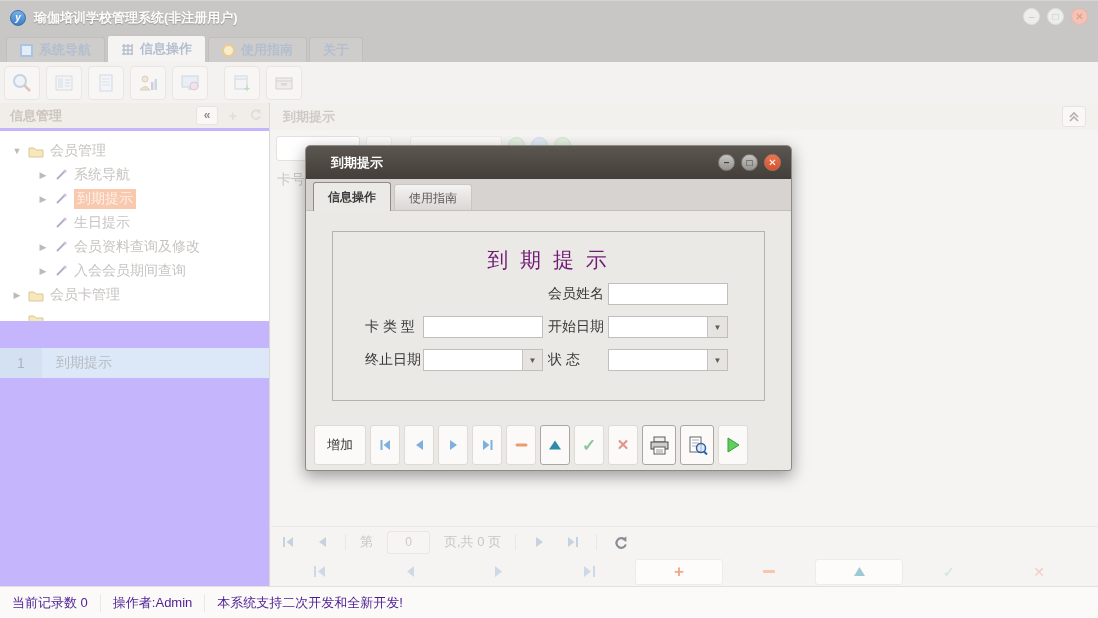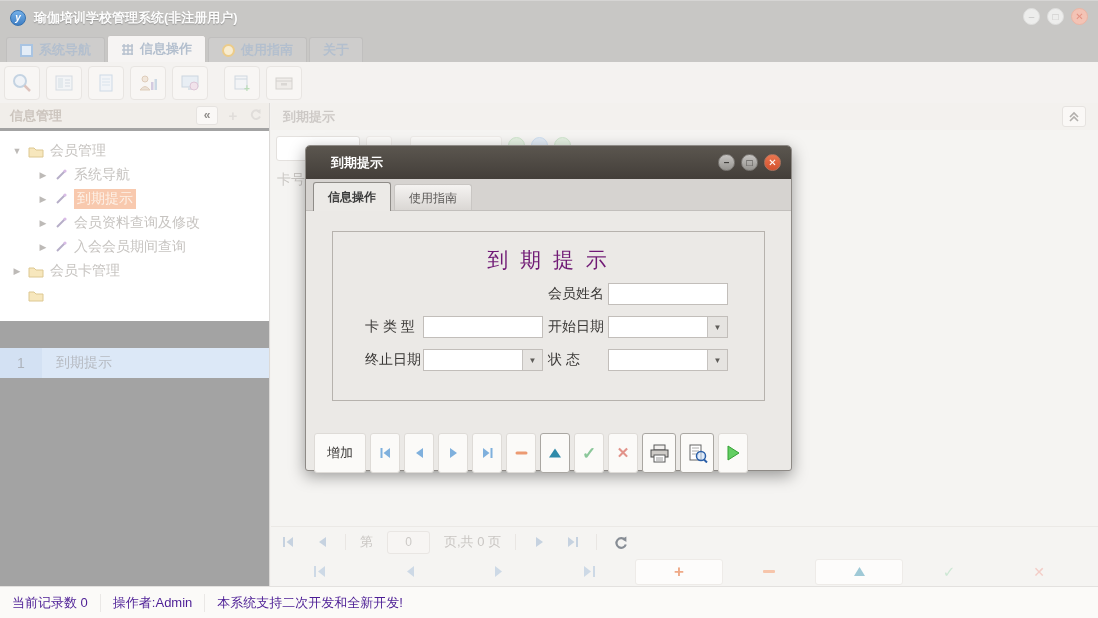--- a/index.html
+++ b/index.html
@@ -37,7 +37,7 @@
   .tbtn.gapped { margin-left:10px; }
 
   
-  .sidebar { position:absolute; left:0; top:103px; width:270px; bottom:32px; background:#a3a3a3;
+  .sidebar { position:absolute; left:0; top:103px; width:270px; bottom:32px; background:#c4b5fd;
              border-right:1px solid #dcdad8; }
   .phead { position:relative; height:25px; background:#f1eeea; color:#ccc5be; font-size:13px;
            font-weight:bold; line-height:25px; padding-left:10px; }

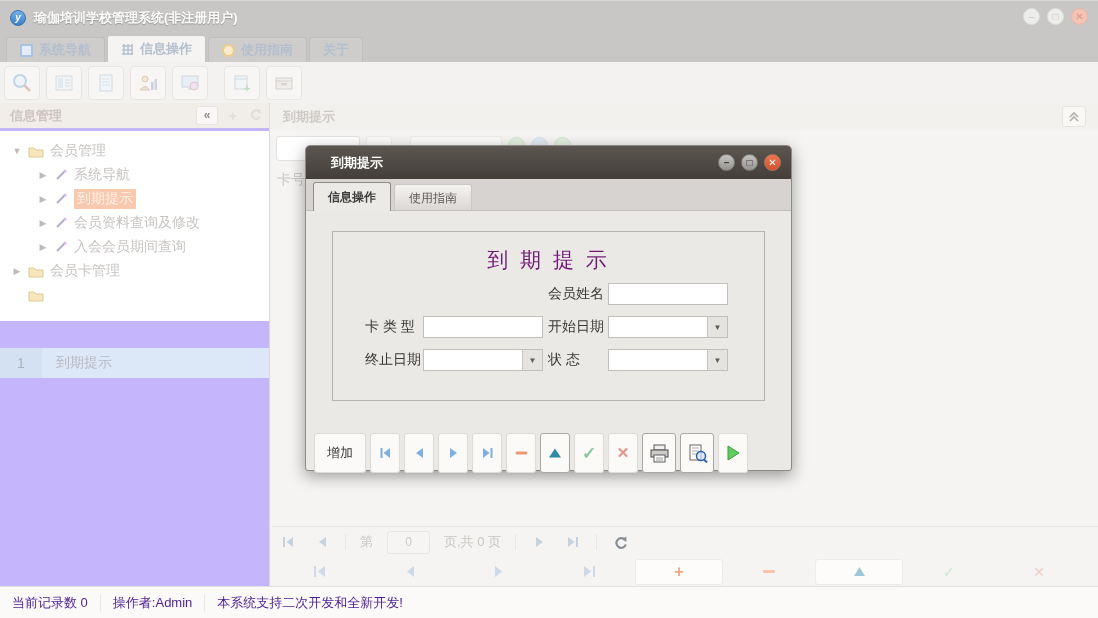--- a/index.html
+++ b/index.html
@@ -281,6 +281,16 @@
             </svg>
         </span>
         <span class="sel">到期提示</span>
+      </div>
+      <div class="titem lvl1">
+        <span class="arr"></span>
+        <span class="ticon">
+          <svg width="14" height="14">
+              <path d="M3 11 L11 3" stroke="#b6aec8" stroke-width="2"></path>
+              <circle cx="11" cy="3" r="1.6" fill="#d9bce6"></circle>
+            </svg>
+        </span>
+        <span>生日提示</span>
       </div>
       <div class="titem lvl1">
         <span class="arr">▶</span>

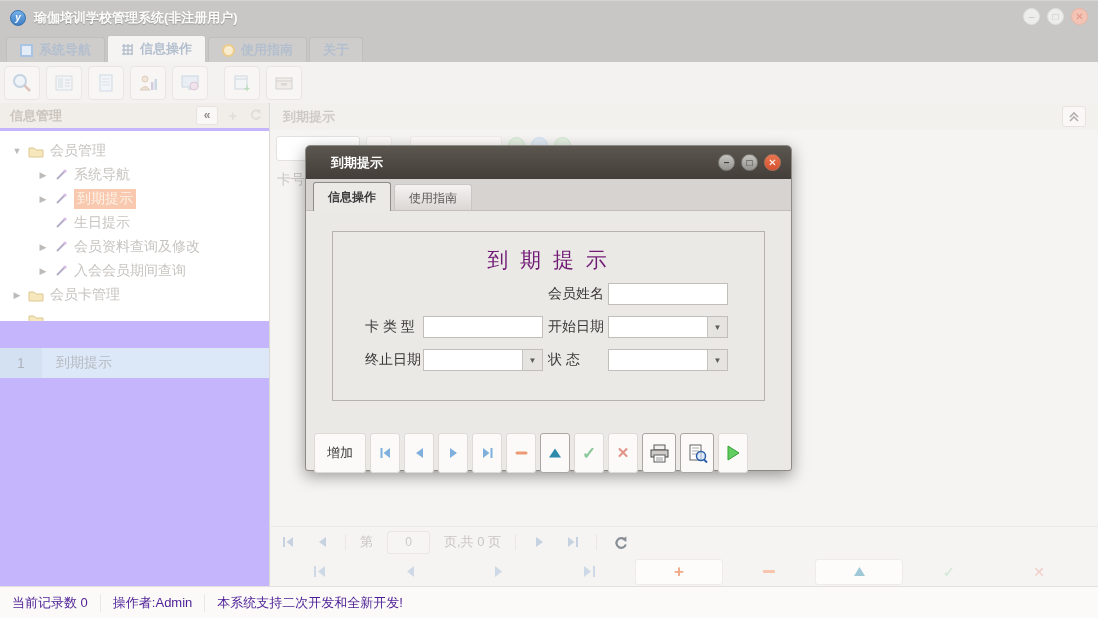--- a/index.html
+++ b/index.html
@@ -135,7 +135,7 @@
 
   .dbtns { position:absolute; left:8px; right:8px; bottom:5px; height:40px; display:flex; gap:4px; }
   .dbtn { height:40px; width:30px; background:#fbfaf8; border:1px solid #deDBd7; border-radius:3px;
-          display:flex; align-items:center; justify-content:center;margin-top:8px; }
+          display:flex; align-items:center; justify-content:center; }
   .dbtn { border-color:#dedbd7; }
   .dbtn.add { width:52px; font-size:13px; color:#3a3836; }
   .dbtn.wide { width:34px; }

